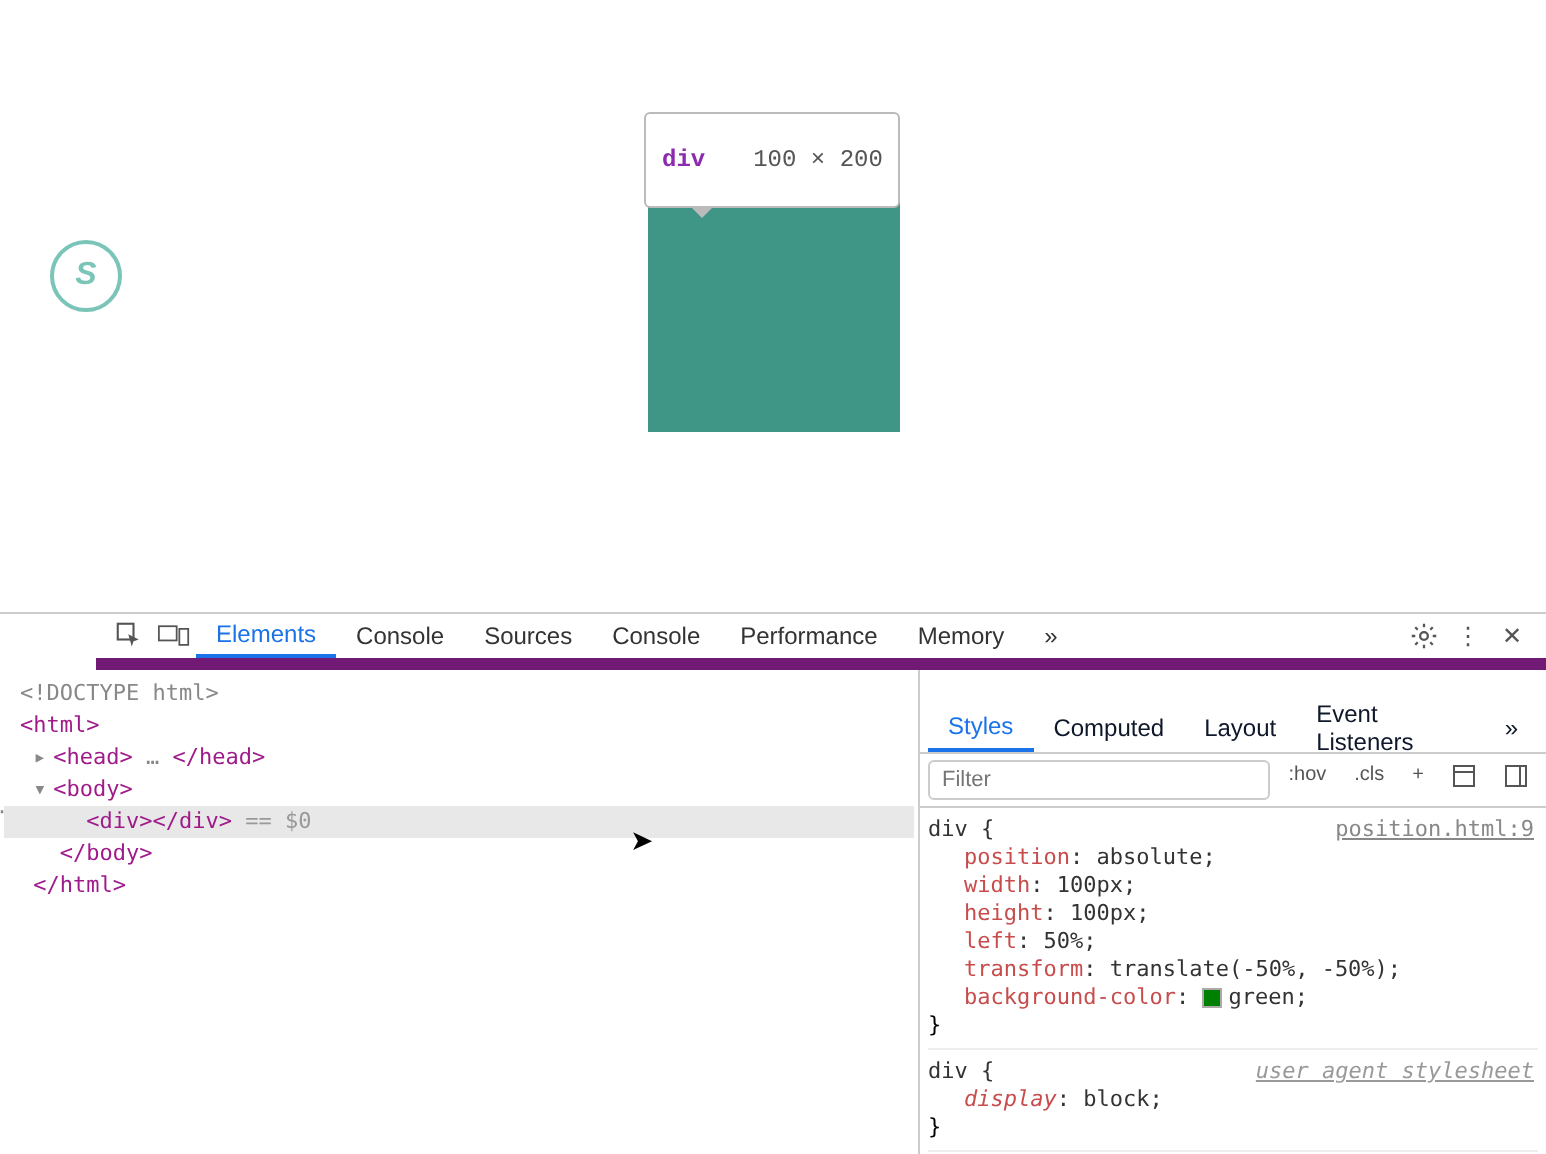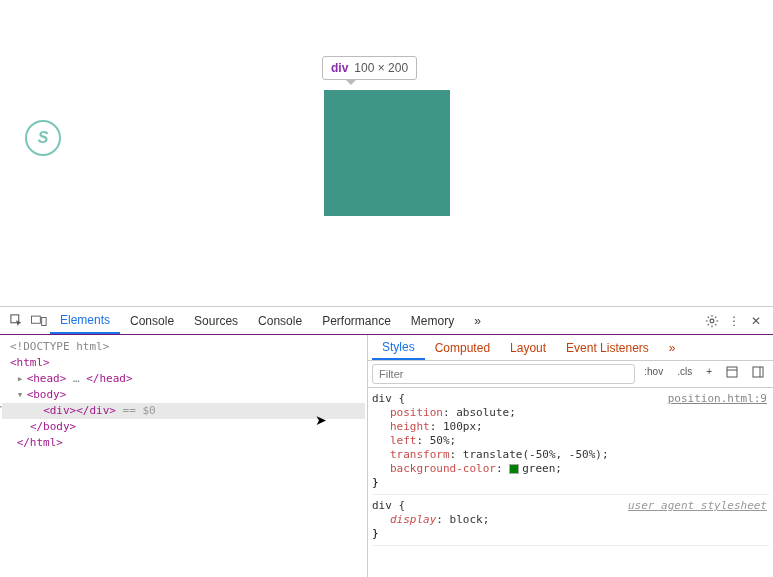--- a/index.html
+++ b/index.html
@@ -33,11 +33,12 @@
   background: #fff;
   border: 1px solid #bbb;
   border-radius: 3px;
-  padding: 4px 8px;
-  font-size: 12px;
-  display: flex;
-  align-items: center;
-  gap: 6px;
+  padding: 16px 8px;
+  font-size: 12px;
+  display: flex;
+  align-items: center;
+  gap: 24px;
+  font-family: Liberation Mono, monospace;
 }
 .tooltip .tag { color: #8c2ab0; font-weight: 600; }
 .tooltip .dim { color: #555; }

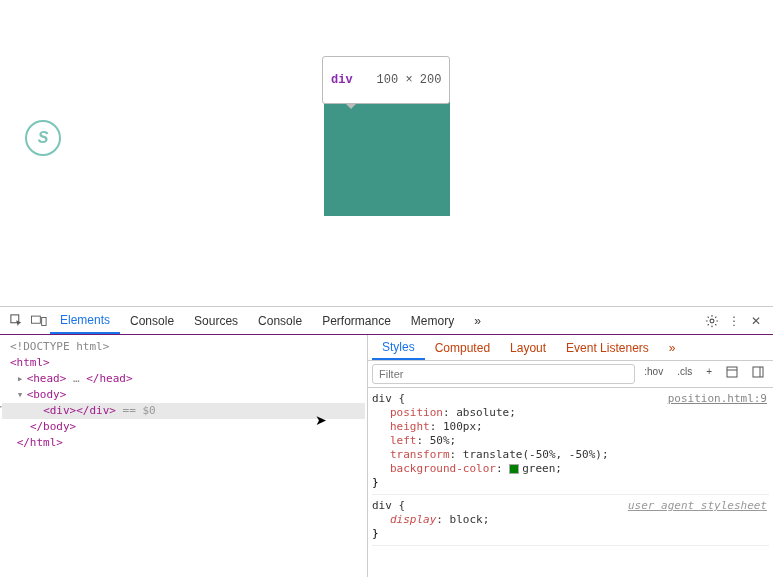--- a/index.html
+++ b/index.html
@@ -82,8 +82,9 @@
   display: flex;
   align-items: center;
   height: 28px;
-  border-bottom: 1px solid #701a75;
+  border-bottom: 6px solid #701a75;
   padding: 0 6px;
+  margin-left: 48px;
 }
 .tabbar .icon-btn {
   width: 22px;

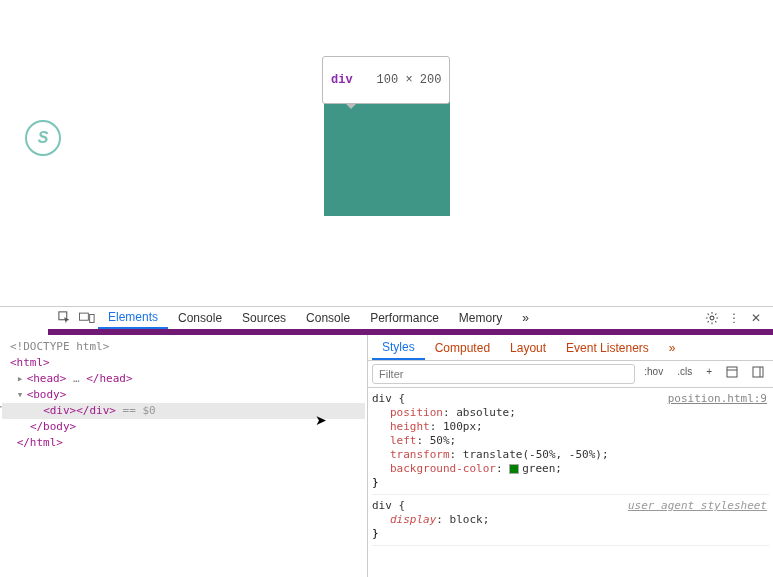--- a/index.html
+++ b/index.html
@@ -115,7 +115,7 @@
   min-height: 0;
 }
 .dom-pane {
-  width: 368px;
+  width: 460px;
   border-right: 1px solid #ccc;
   padding: 4px 2px;
   font-family: Menlo, Consolas, monospace;

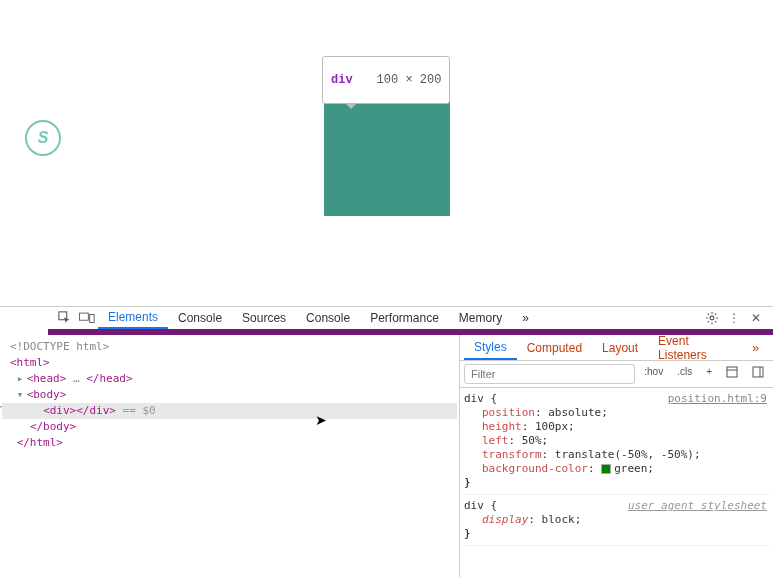--- a/index.html
+++ b/index.html
@@ -142,6 +142,7 @@
   display: flex;
   flex-direction: column;
   font-size: 12px;
+  margin-top: 16px;
 }
 .styles-tabs {
   display: flex;

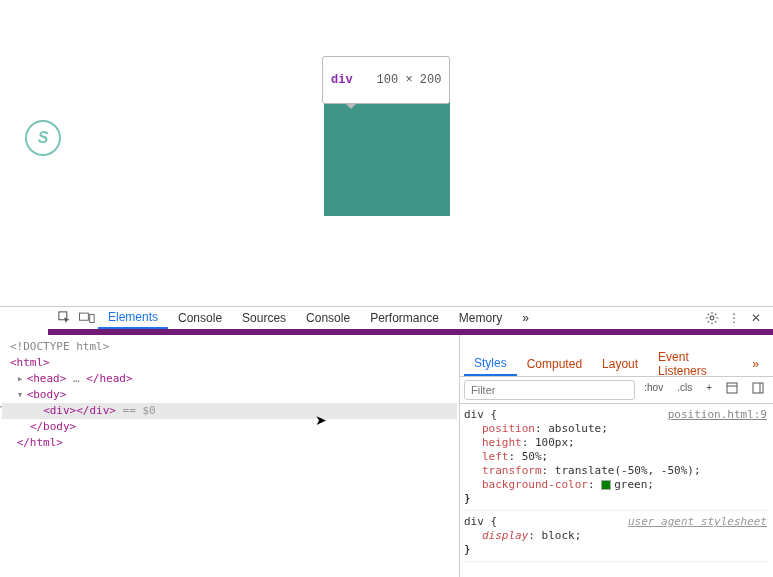--- a/index.html
+++ b/index.html
@@ -157,7 +157,7 @@
   display: flex;
   align-items: center;
   cursor: pointer;
-  color: #c2410c;
+  color: #0f172a;
   font-size: 12px;
 }
 .styles-tabs .stab.active {

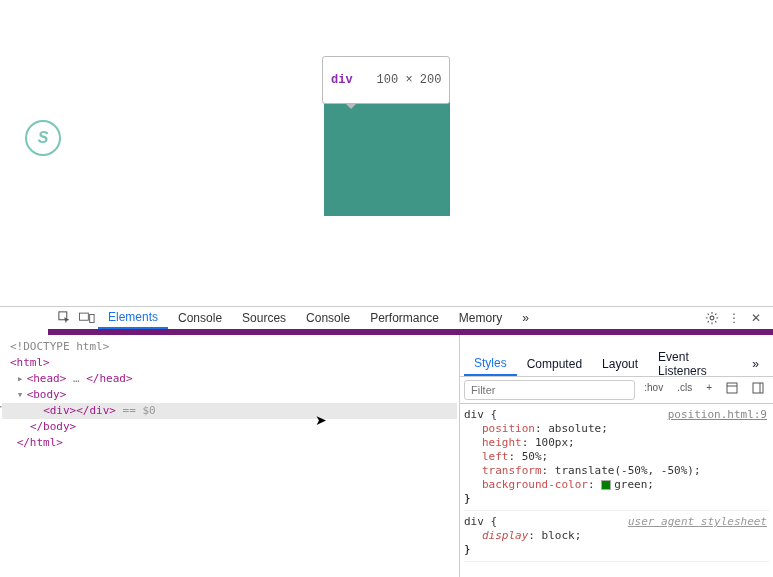--- a/index.html
+++ b/index.html
@@ -307,6 +307,7 @@
           <span class="selector">div {</span>
           <span class="source">position.html:9</span>
           <div class="prop"><span class="pname">position</span><span class="pval">: absolute;</span></div>
+          <div class="prop"><span class="pname">width</span><span class="pval">: 100px;</span></div>
           <div class="prop"><span class="pname">height</span><span class="pval">: 100px;</span></div>
           <div class="prop"><span class="pname">left</span><span class="pval">: 50%;</span></div>
           <div class="prop"><span class="pname">transform</span><span class="pval">: translate(-50%, -50%);</span></div>

